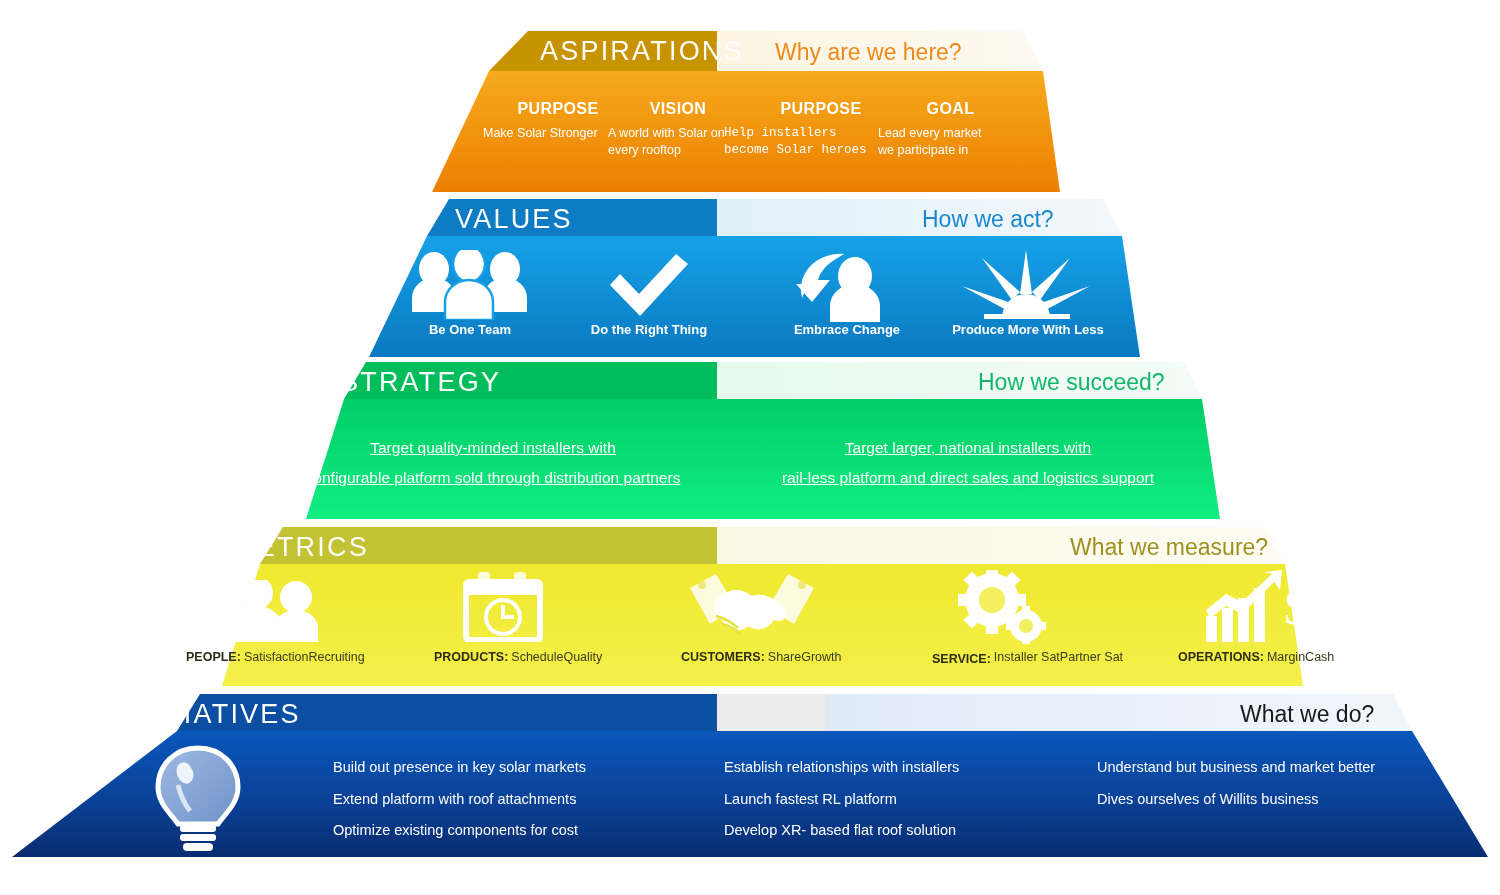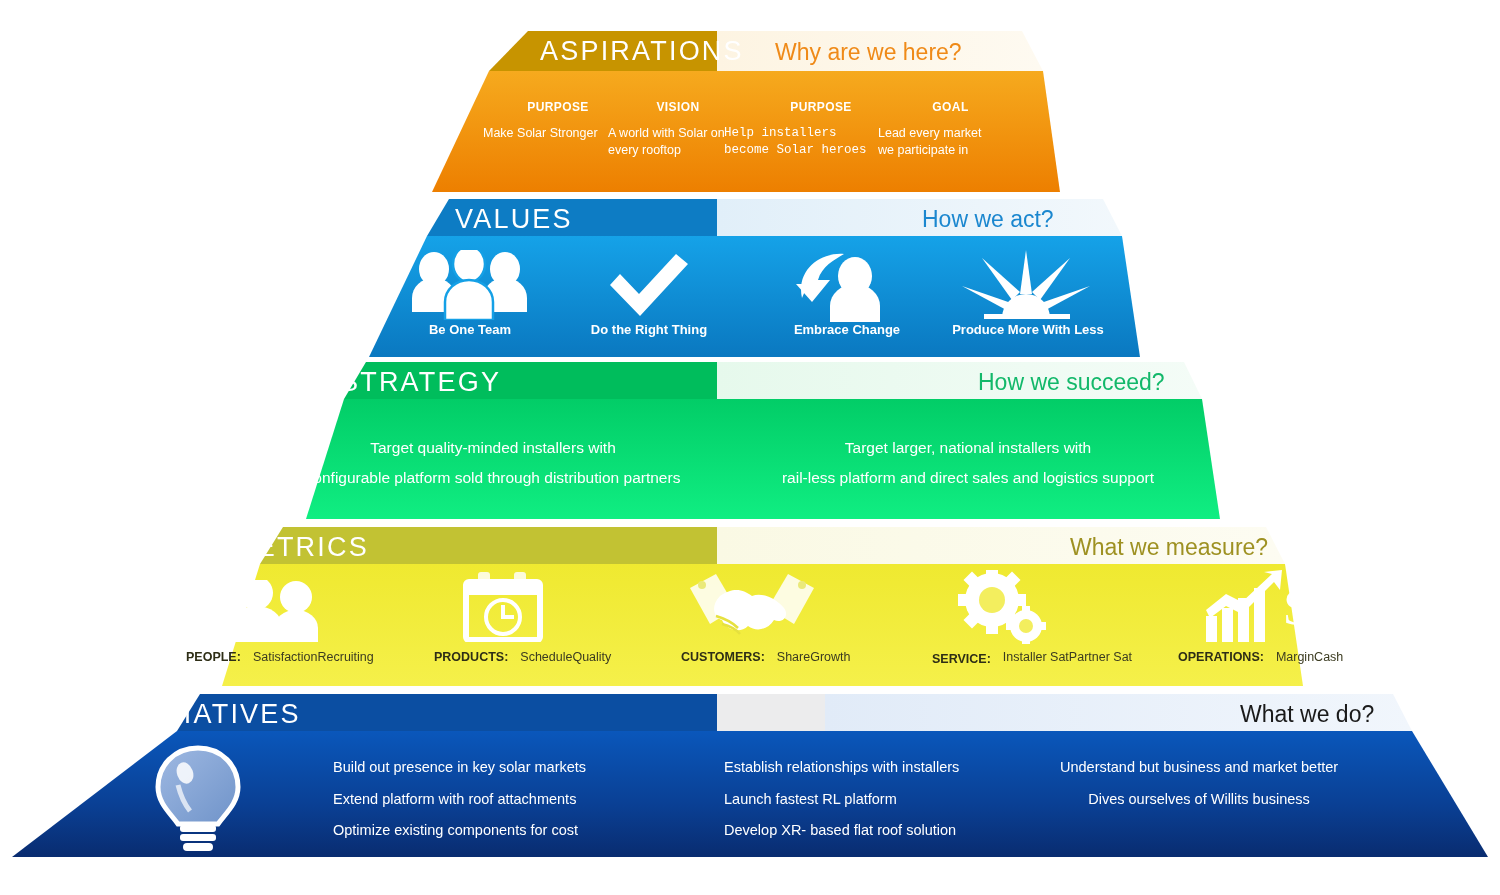--- a/index.html
+++ b/index.html
@@ -14,7 +14,7 @@
   .hdr-q{position:absolute;font-size:23px;white-space:nowrap;font-weight:400;}
 
   
-  .asp-cap{position:absolute;font-size:12px;font-weight:bold;color:#fff;
+  .asp-cap{position:absolute;font-size:16px;font-weight:bold;color:#fff;
            text-align:center;letter-spacing:.4px;}
   .asp-body{position:absolute;font-size:12.5px;color:#fff;text-align:left;
             line-height:17px;}

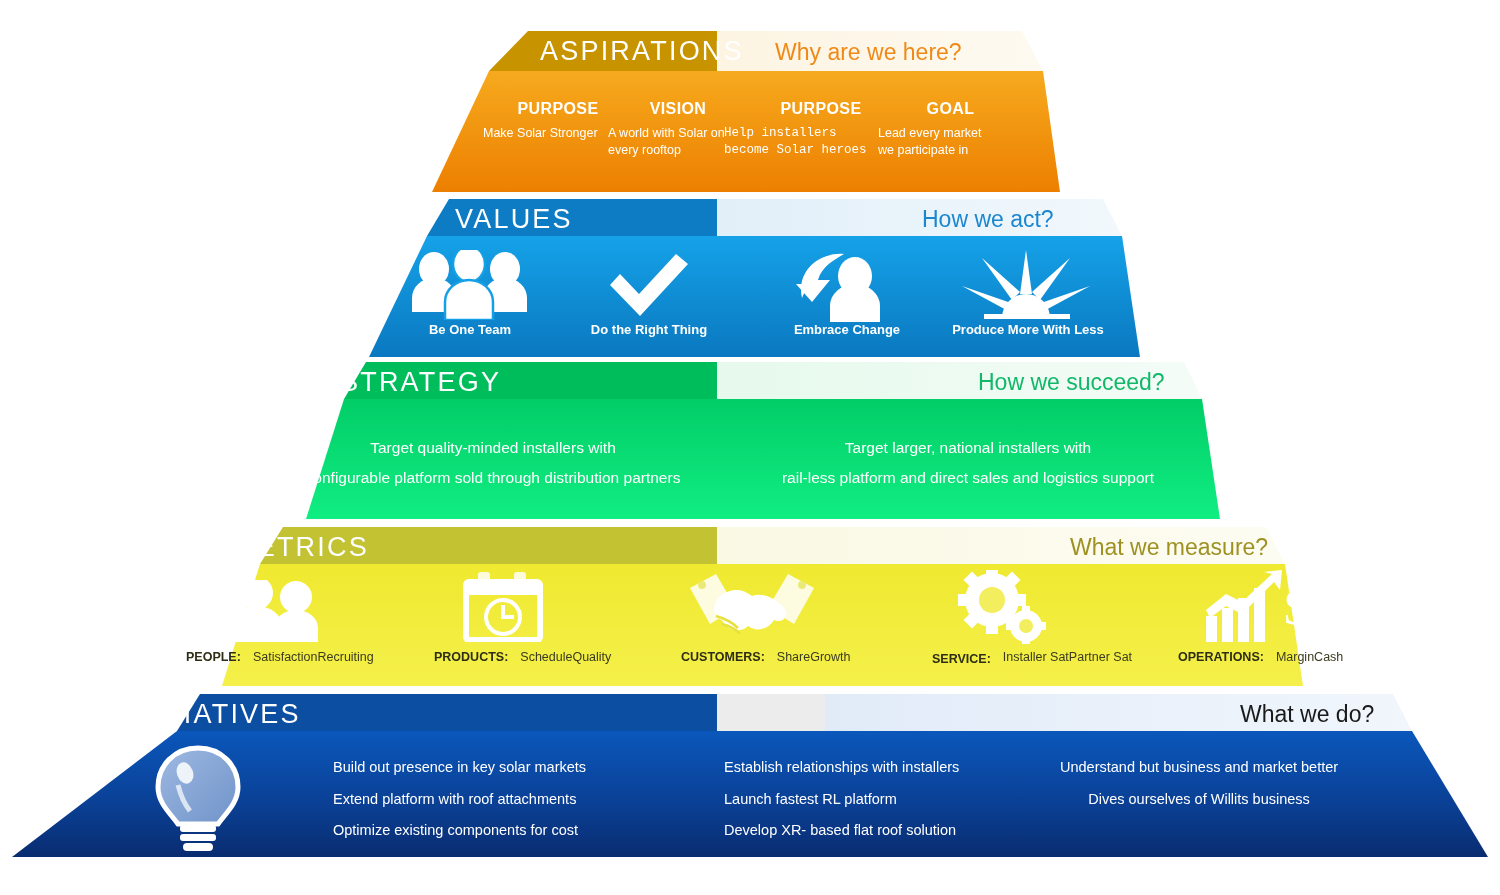--- a/index.html
+++ b/index.html
@@ -25,7 +25,7 @@
 
   
   .strat-txt{position:absolute;font-size:15.5px;color:#fff;text-align:center;
-             line-height:30px;}
+             line-height:30px;text-decoration:underline;}
 
   
   .met-row{position:absolute;display:flex;align-items:flex-start;gap:12px;

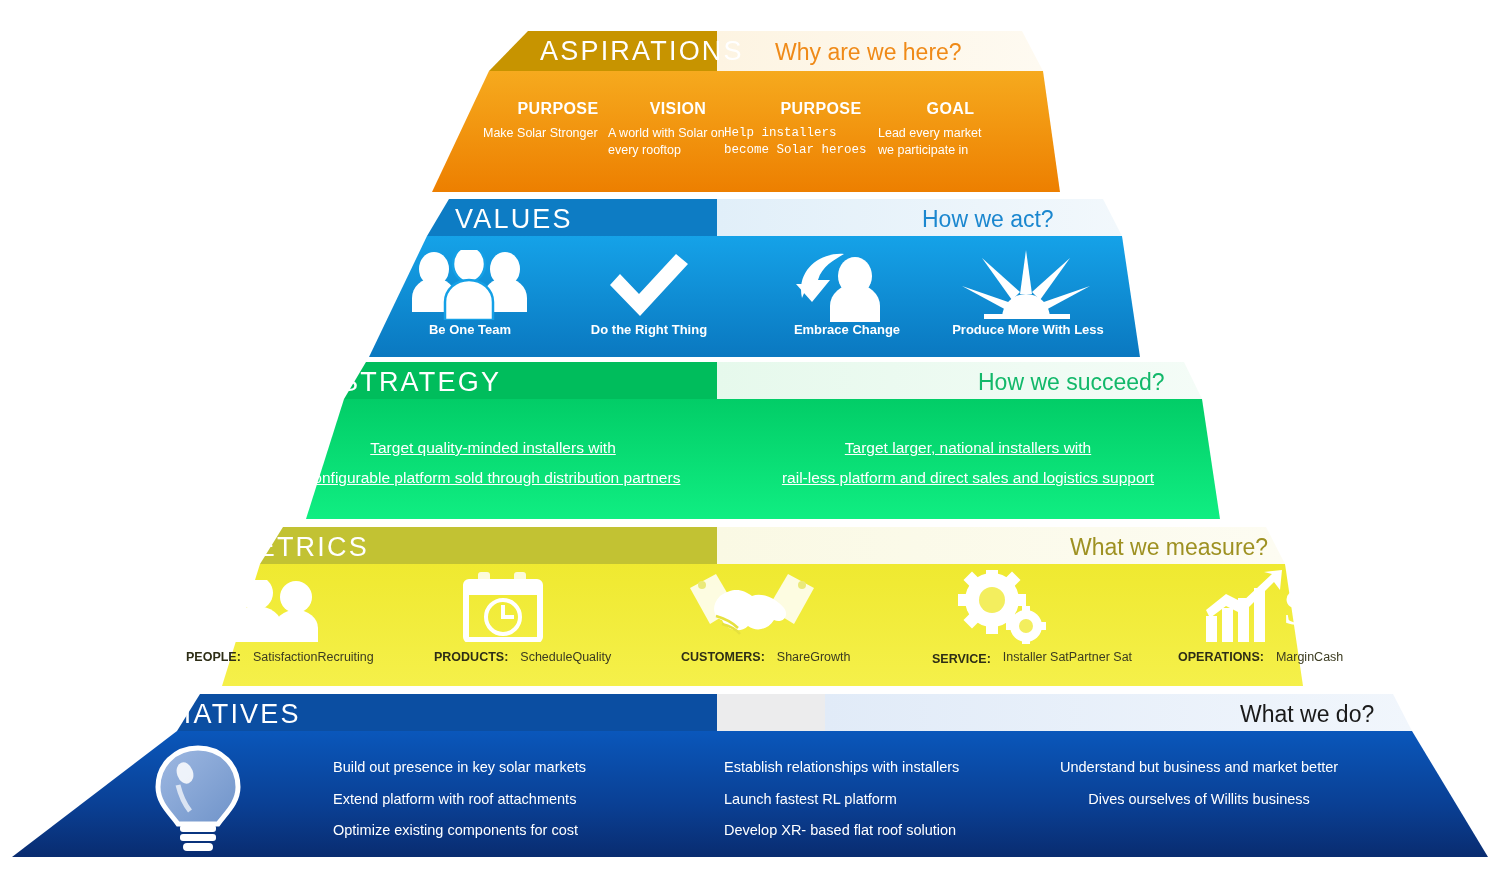--- a/index.html
+++ b/index.html
@@ -28,7 +28,7 @@
              line-height:30px;text-decoration:underline;}
 
   
-  .met-row{position:absolute;display:flex;align-items:flex-start;gap:12px;
+  .met-row{position:absolute;display:flex;align-items:flex-start;gap:3px;
            font-size:12.5px;color:#3b3b20;white-space:nowrap;}
   .met-key{font-weight:bold;color:#2e2e16;}
   .met-vals{display:flex;flex-direction:row;line-height:15.5px;color:#3b3b20;}

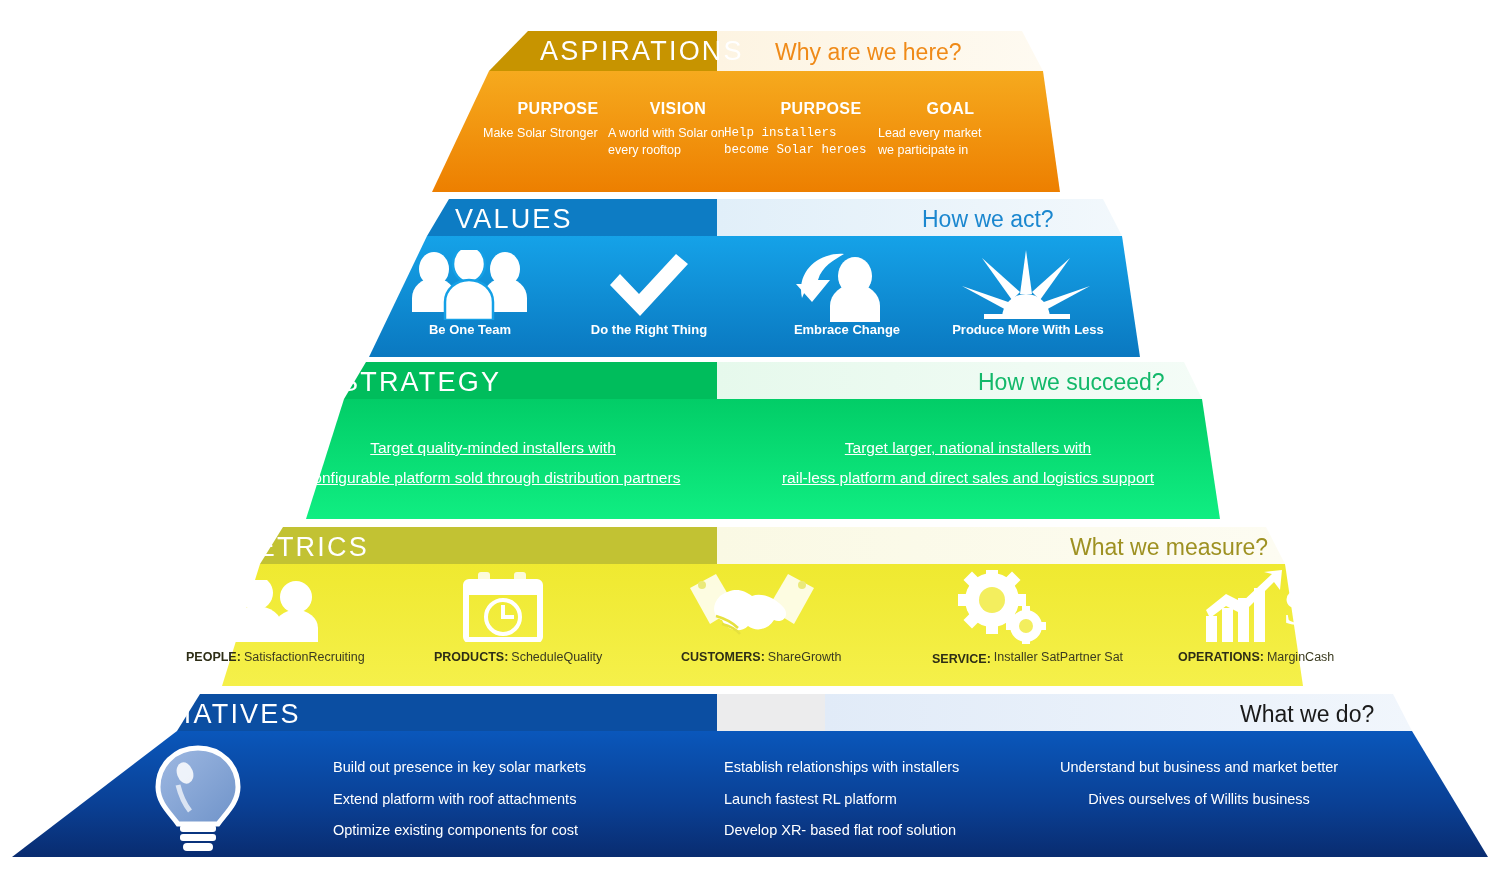--- a/index.html
+++ b/index.html
@@ -317,7 +317,7 @@
     <span>Launch fastest RL platform</span>
     <span>Develop XR- based flat roof solution</span>
   </div>
-  <div class="init-col" style="left:1060px;top:752px;text-align:center;">
+  <div class="init-col" style="left:1097px;top:752px;">
     <span>Understand but business and market better</span>
     <span>Dives ourselves of Willits business</span>
   </div>

